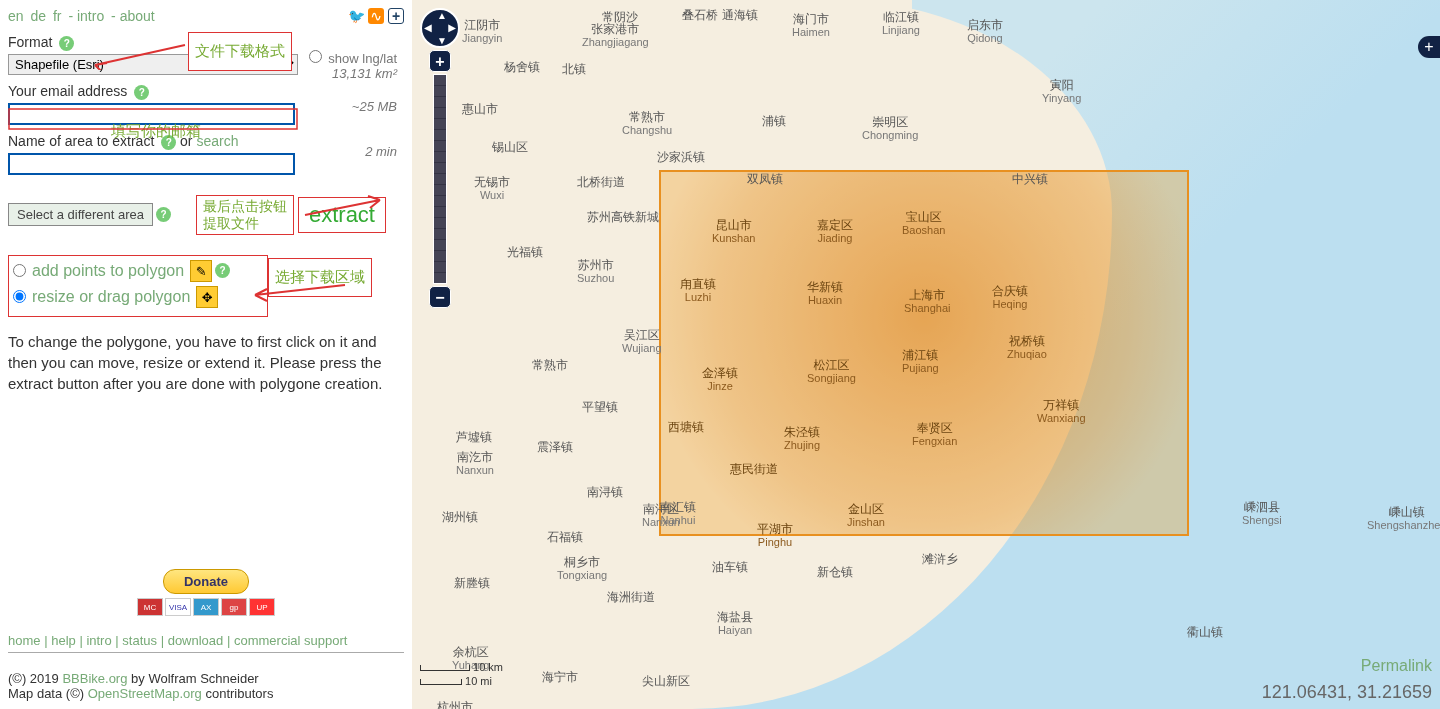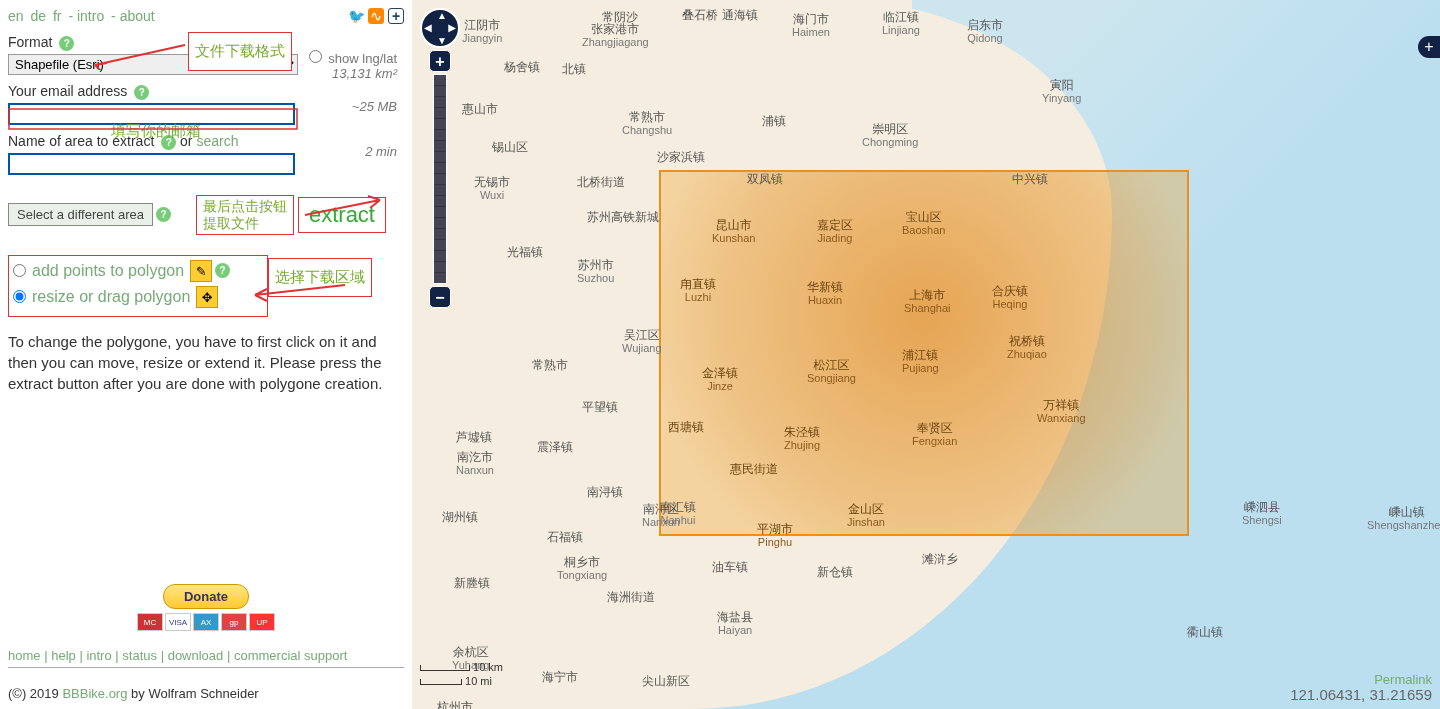--- a/index.html
+++ b/index.html
@@ -270,7 +270,7 @@
         <div class="city-label" style="left: 350px; top: 114px;">
           <span class="cn">浦镇</span>
         </div>
-        <div class="city-label" style="left: 450px; top: 122px;">
+        <div class="city-label" style="left: 450px; top: 115px;">
           <span class="cn">崇明区</span>
           <span class="en">Chongming</span>
         </div>

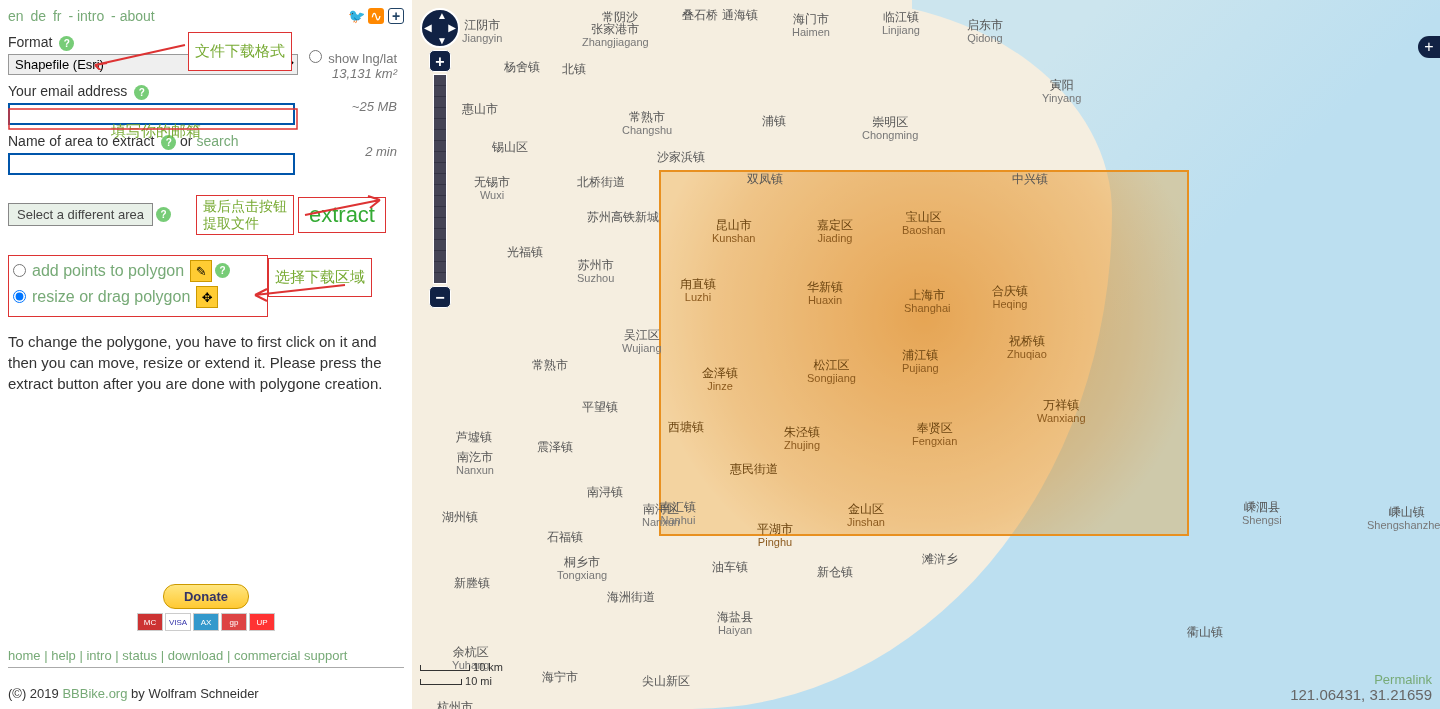--- a/index.html
+++ b/index.html
@@ -83,7 +83,7 @@
 .map-attrib { position: absolute; right: 8px; bottom: 50px; font-size: 13px; color: #666; }
 .map-attrib a { color: #7a7; text-decoration: none; }
 .map-coords { position: absolute; right: 8px; bottom: 6px; font-size: 15px; color: #666; }
-.map-permalink { position: absolute; right: 8px; bottom: 22px; font-size: 13px; }
+.map-permalink { position: absolute; right: 8px; bottom: 34px; font-size: 16px; }
 .map-permalink a { color: #7a7; text-decoration: none; }
 .scale-bar { position: absolute; left: 8px; bottom: 20px; font-size: 11px; color: #333; }
 .scale-bar .bar { border: 1.5px solid #333; border-top: none; height: 6px; width: 50px; display: inline-block; }

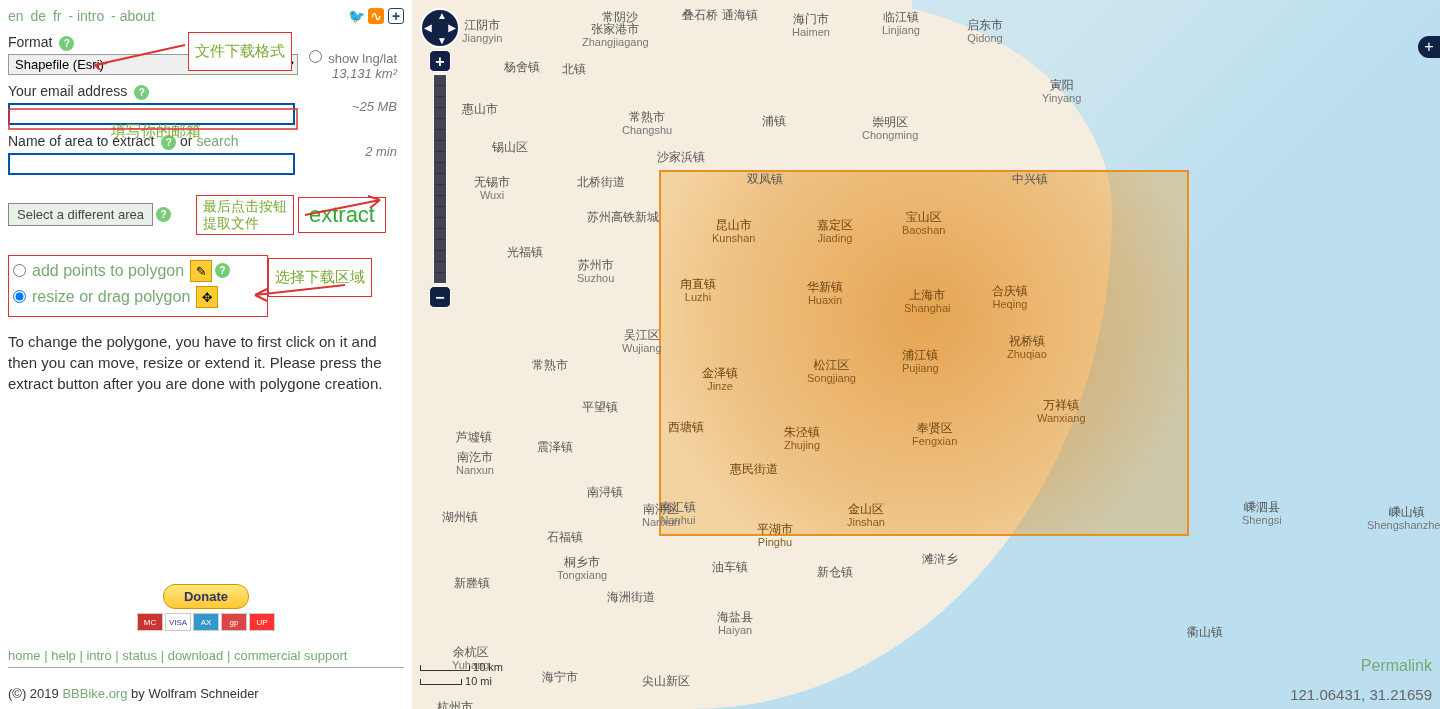--- a/index.html
+++ b/index.html
@@ -196,6 +196,7 @@
 
     <div class="copyright">
       <div><span>(©) 2019 </span><a href="#">BBBike.org</a><span> by Wolfram Schneider</span></div>
+      <div><span>Map data (©) </span><a href="#">OpenStreetMap.org</a><span> contributors</span></div>
     </div>
 
     <div class="annotation-box" style="left:188px;top:32px">文件下载格式</div>

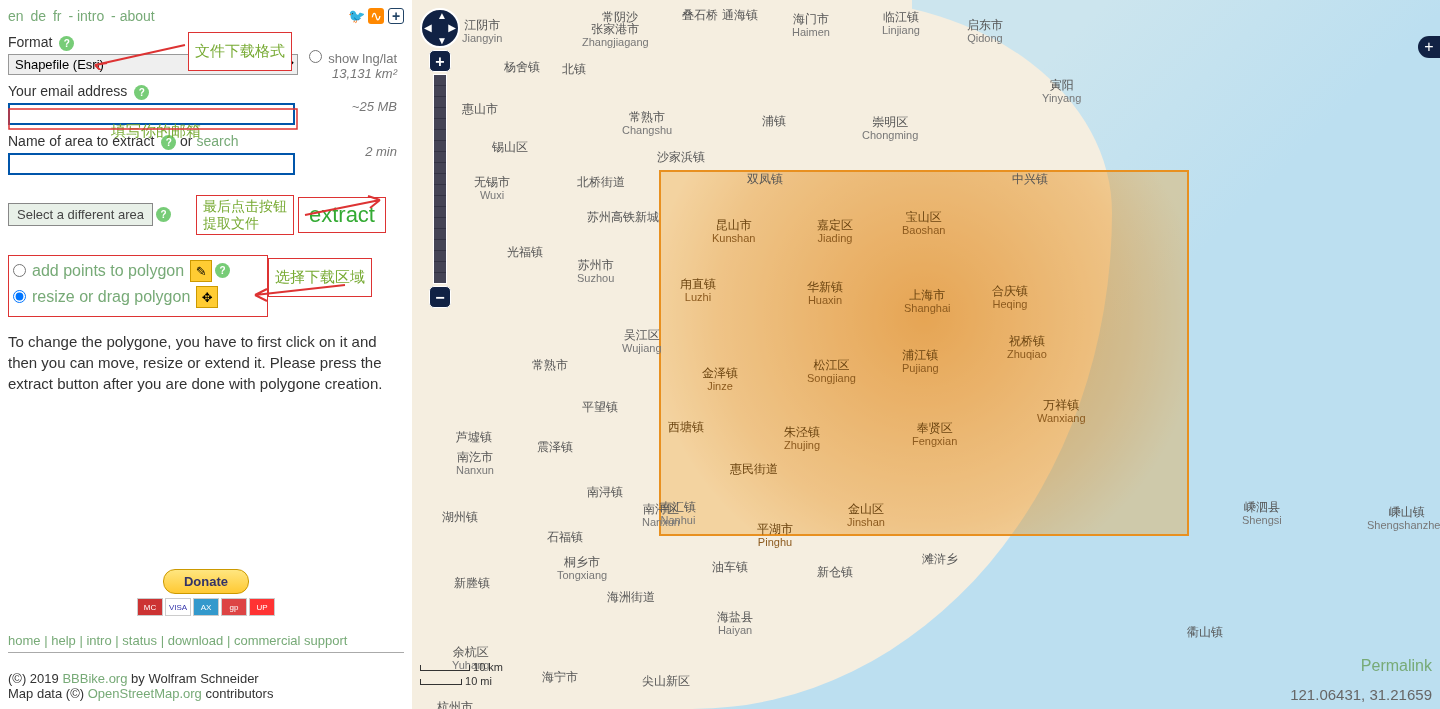--- a/index.html
+++ b/index.html
@@ -82,7 +82,7 @@
 
 .map-attrib { position: absolute; right: 8px; bottom: 50px; font-size: 13px; color: #666; }
 .map-attrib a { color: #7a7; text-decoration: none; }
-.map-coords { position: absolute; right: 8px; bottom: 6px; font-size: 15px; color: #666; }
+.map-coords { position: absolute; right: 8px; bottom: 6px; font-size: 18px; color: #666; }
 .map-permalink { position: absolute; right: 8px; bottom: 34px; font-size: 16px; }
 .map-permalink a { color: #7a7; text-decoration: none; }
 .scale-bar { position: absolute; left: 8px; bottom: 20px; font-size: 11px; color: #333; }

